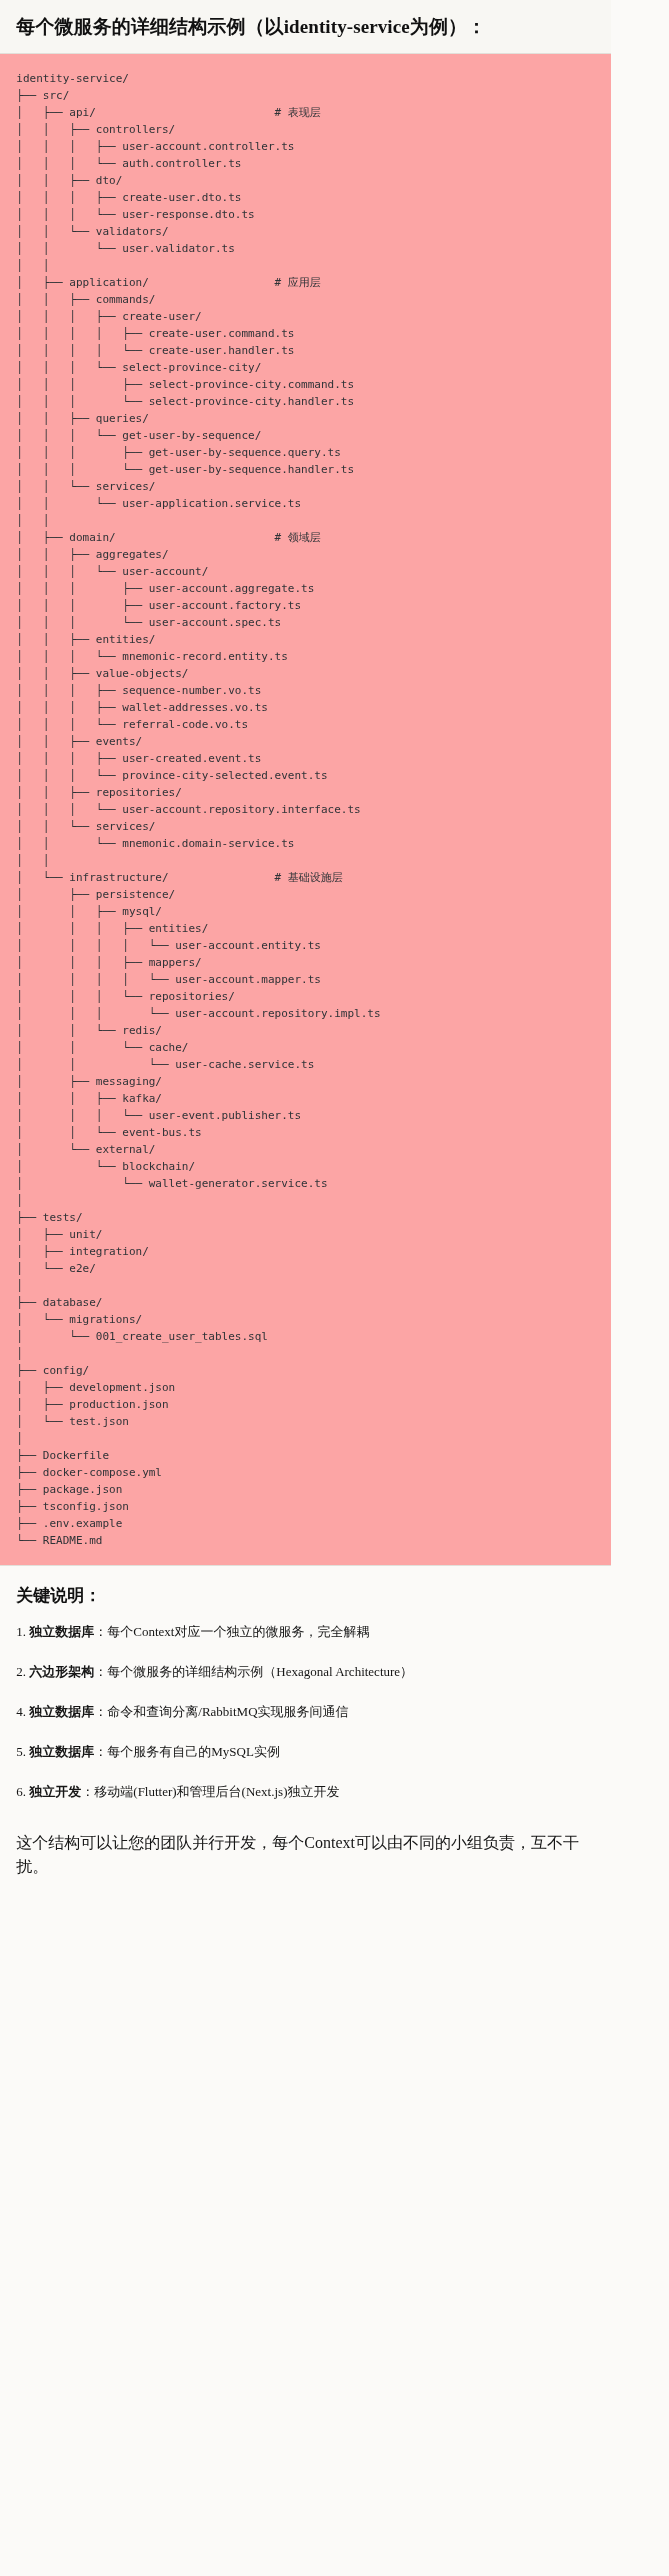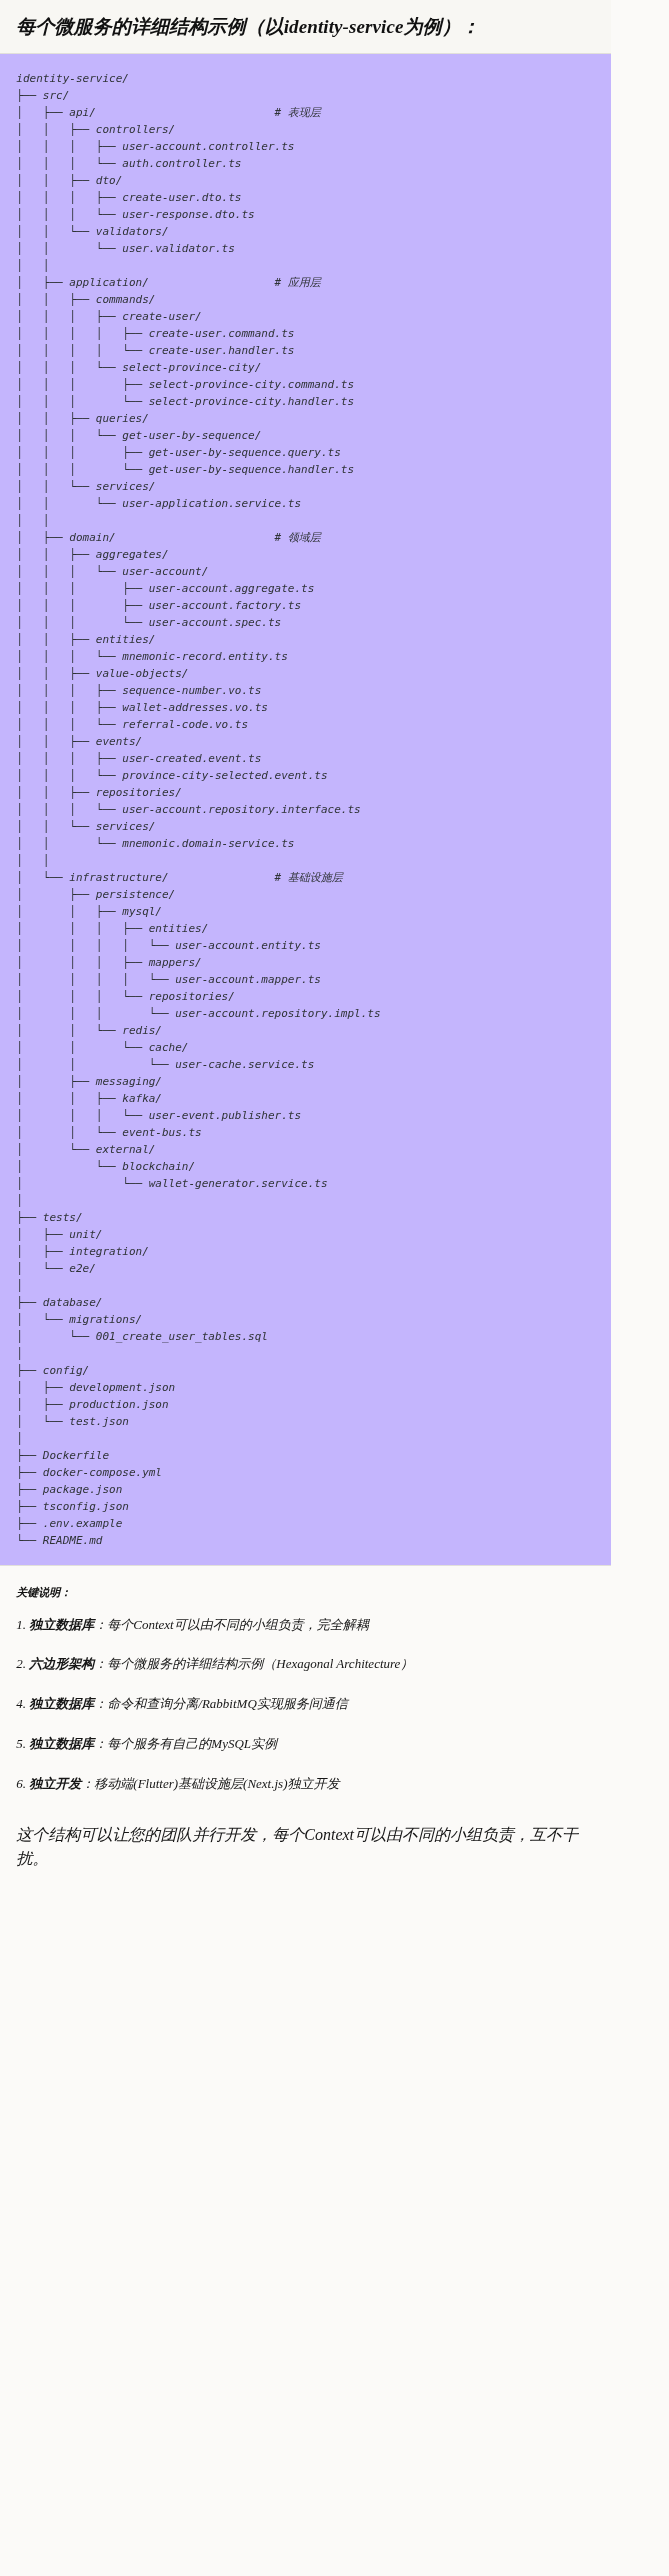--- a/index.html
+++ b/index.html
@@ -17,7 +17,6 @@
     min-height: 2576px;
     background: #fbfaf8;
     position: relative;
-    font-style: italic;
   }
 
   

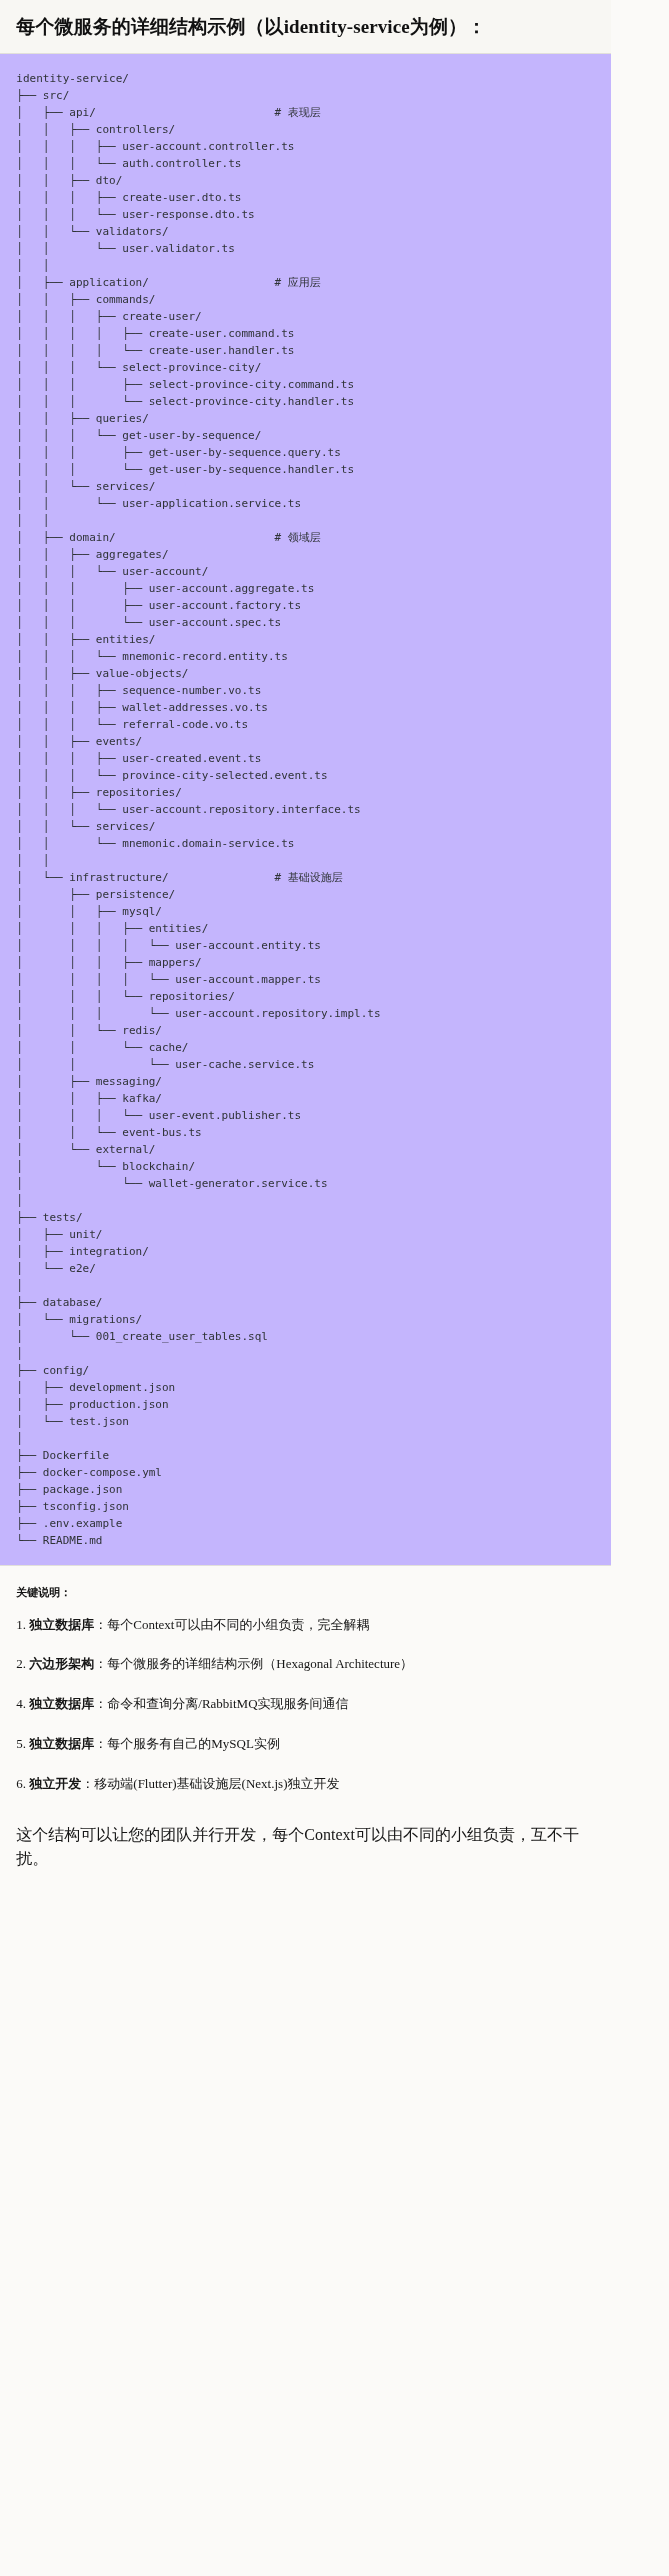--- a/index.html
+++ b/index.html
@@ -36,7 +36,7 @@
 
   
   .code-block {
-    background: #c4b5fd;
+    background: #fca5a5;
     padding: 16.3px 16.3px 16.3px 16.3px;
     border-bottom: 0.6px solid #e2e0da;
   }

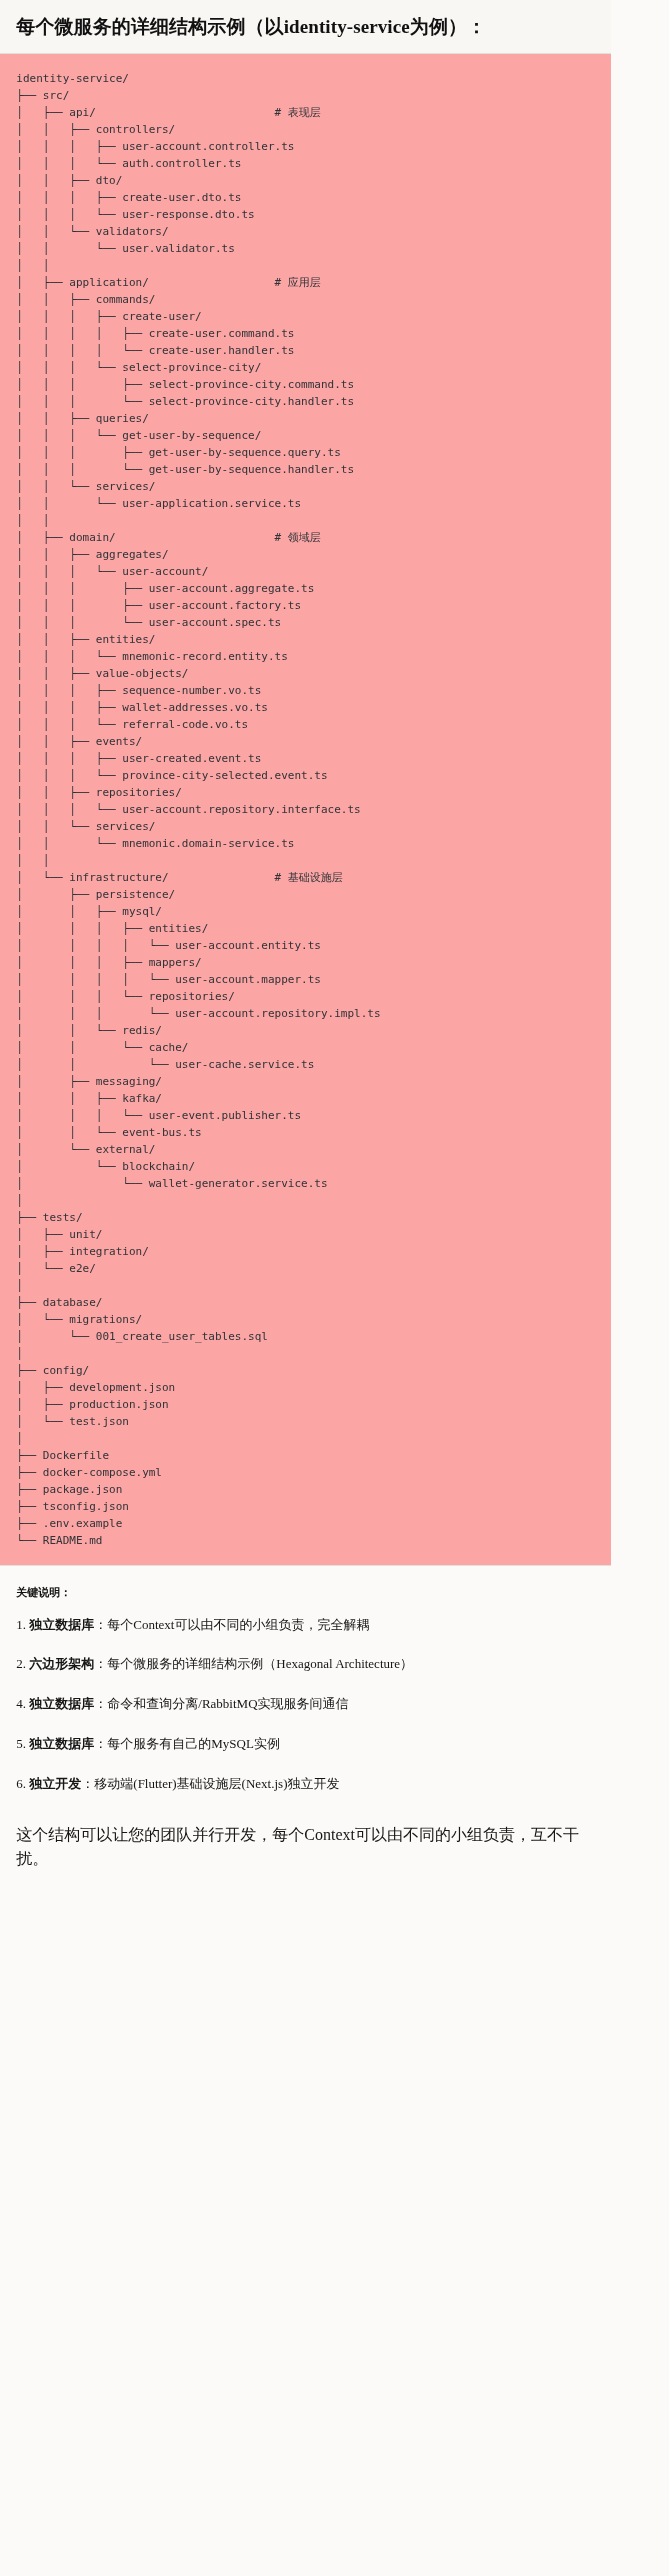--- a/index.html
+++ b/index.html
@@ -58,7 +58,7 @@
     background: #fbfaf8;
   }
   .notes-heading {
-    font-size: 11px;
+    font-size: 17px;
     font-weight: bold;
     color: #111111;
     margin: 2.5px 0 16.3px 0;

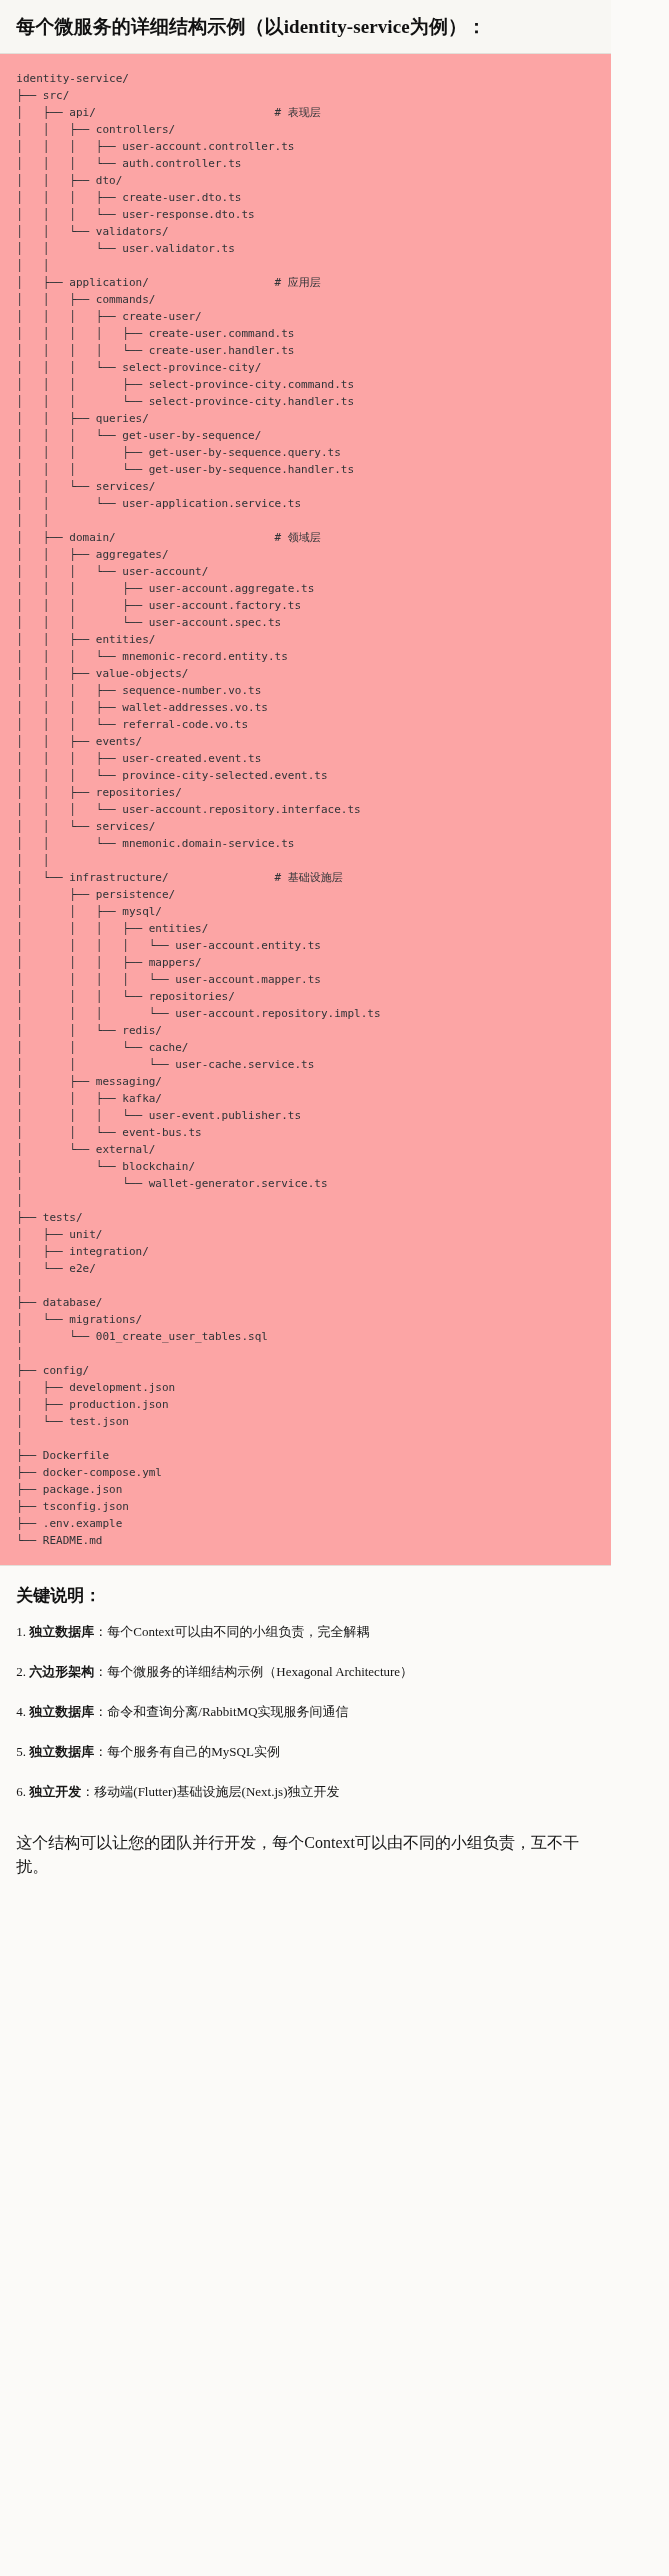--- a/index.html
+++ b/index.html
@@ -184,7 +184,7 @@
 
     <div class="note-item">
       <span class="note-num">1.</span>
-      <span class="note-term">独立数据库</span><span class="note-sep">：</span><span class="note-body">每个Context可以由不同的小组负责，完全解耦</span>
+      <span class="note-term">独立数据库</span><span class="note-sep">：</span><span class="note-body">每个Context对应一个独立的微服务，完全解耦</span>
     </div>
 
     <div class="note-item">

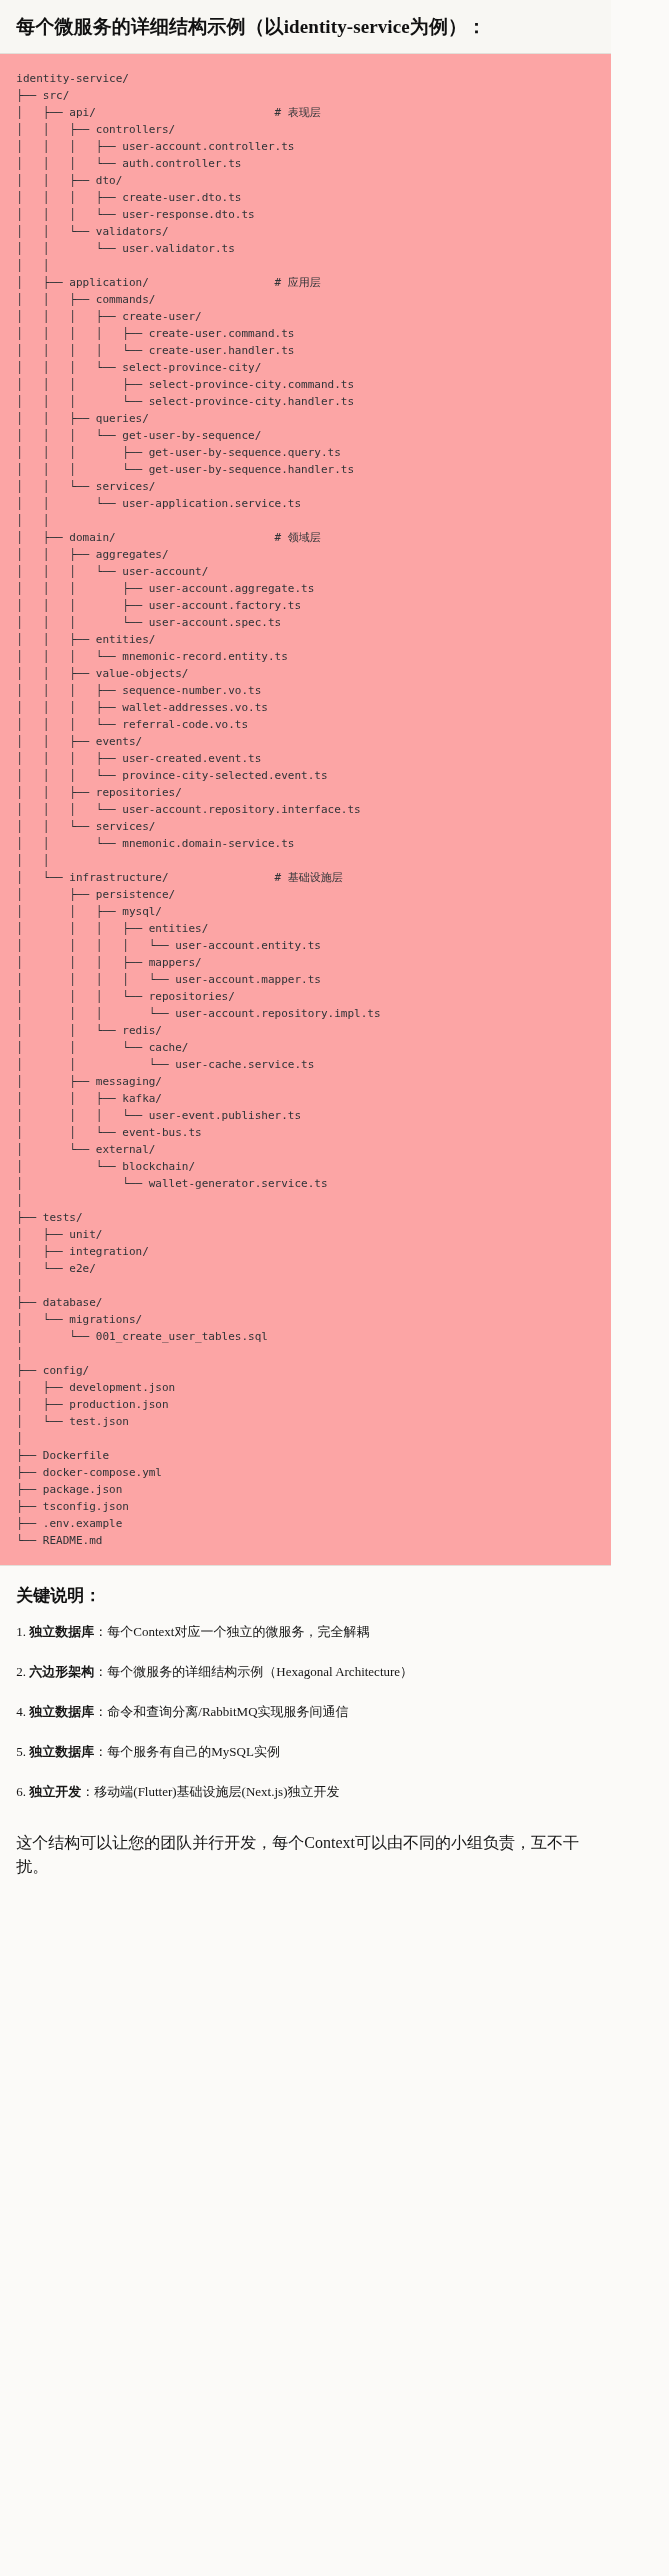--- a/index.html
+++ b/index.html
@@ -205,7 +205,7 @@
 
     <div class="note-item">
       <span class="note-num">6.</span>
-      <span class="note-term">独立开发</span><span class="note-sep">：</span><span class="note-body">移动端(Flutter)基础设施层(Next.js)独立开发</span>
+      <span class="note-term">独立开发</span><span class="note-sep">：</span><span class="note-body">移动端(Flutter)和管理后台(Next.js)独立开发</span>
     </div>
 
     <div class="closing">这个结构可以让您的团队并行开发，每个Context可以由不同的小组负责，互不干扰。</div>

